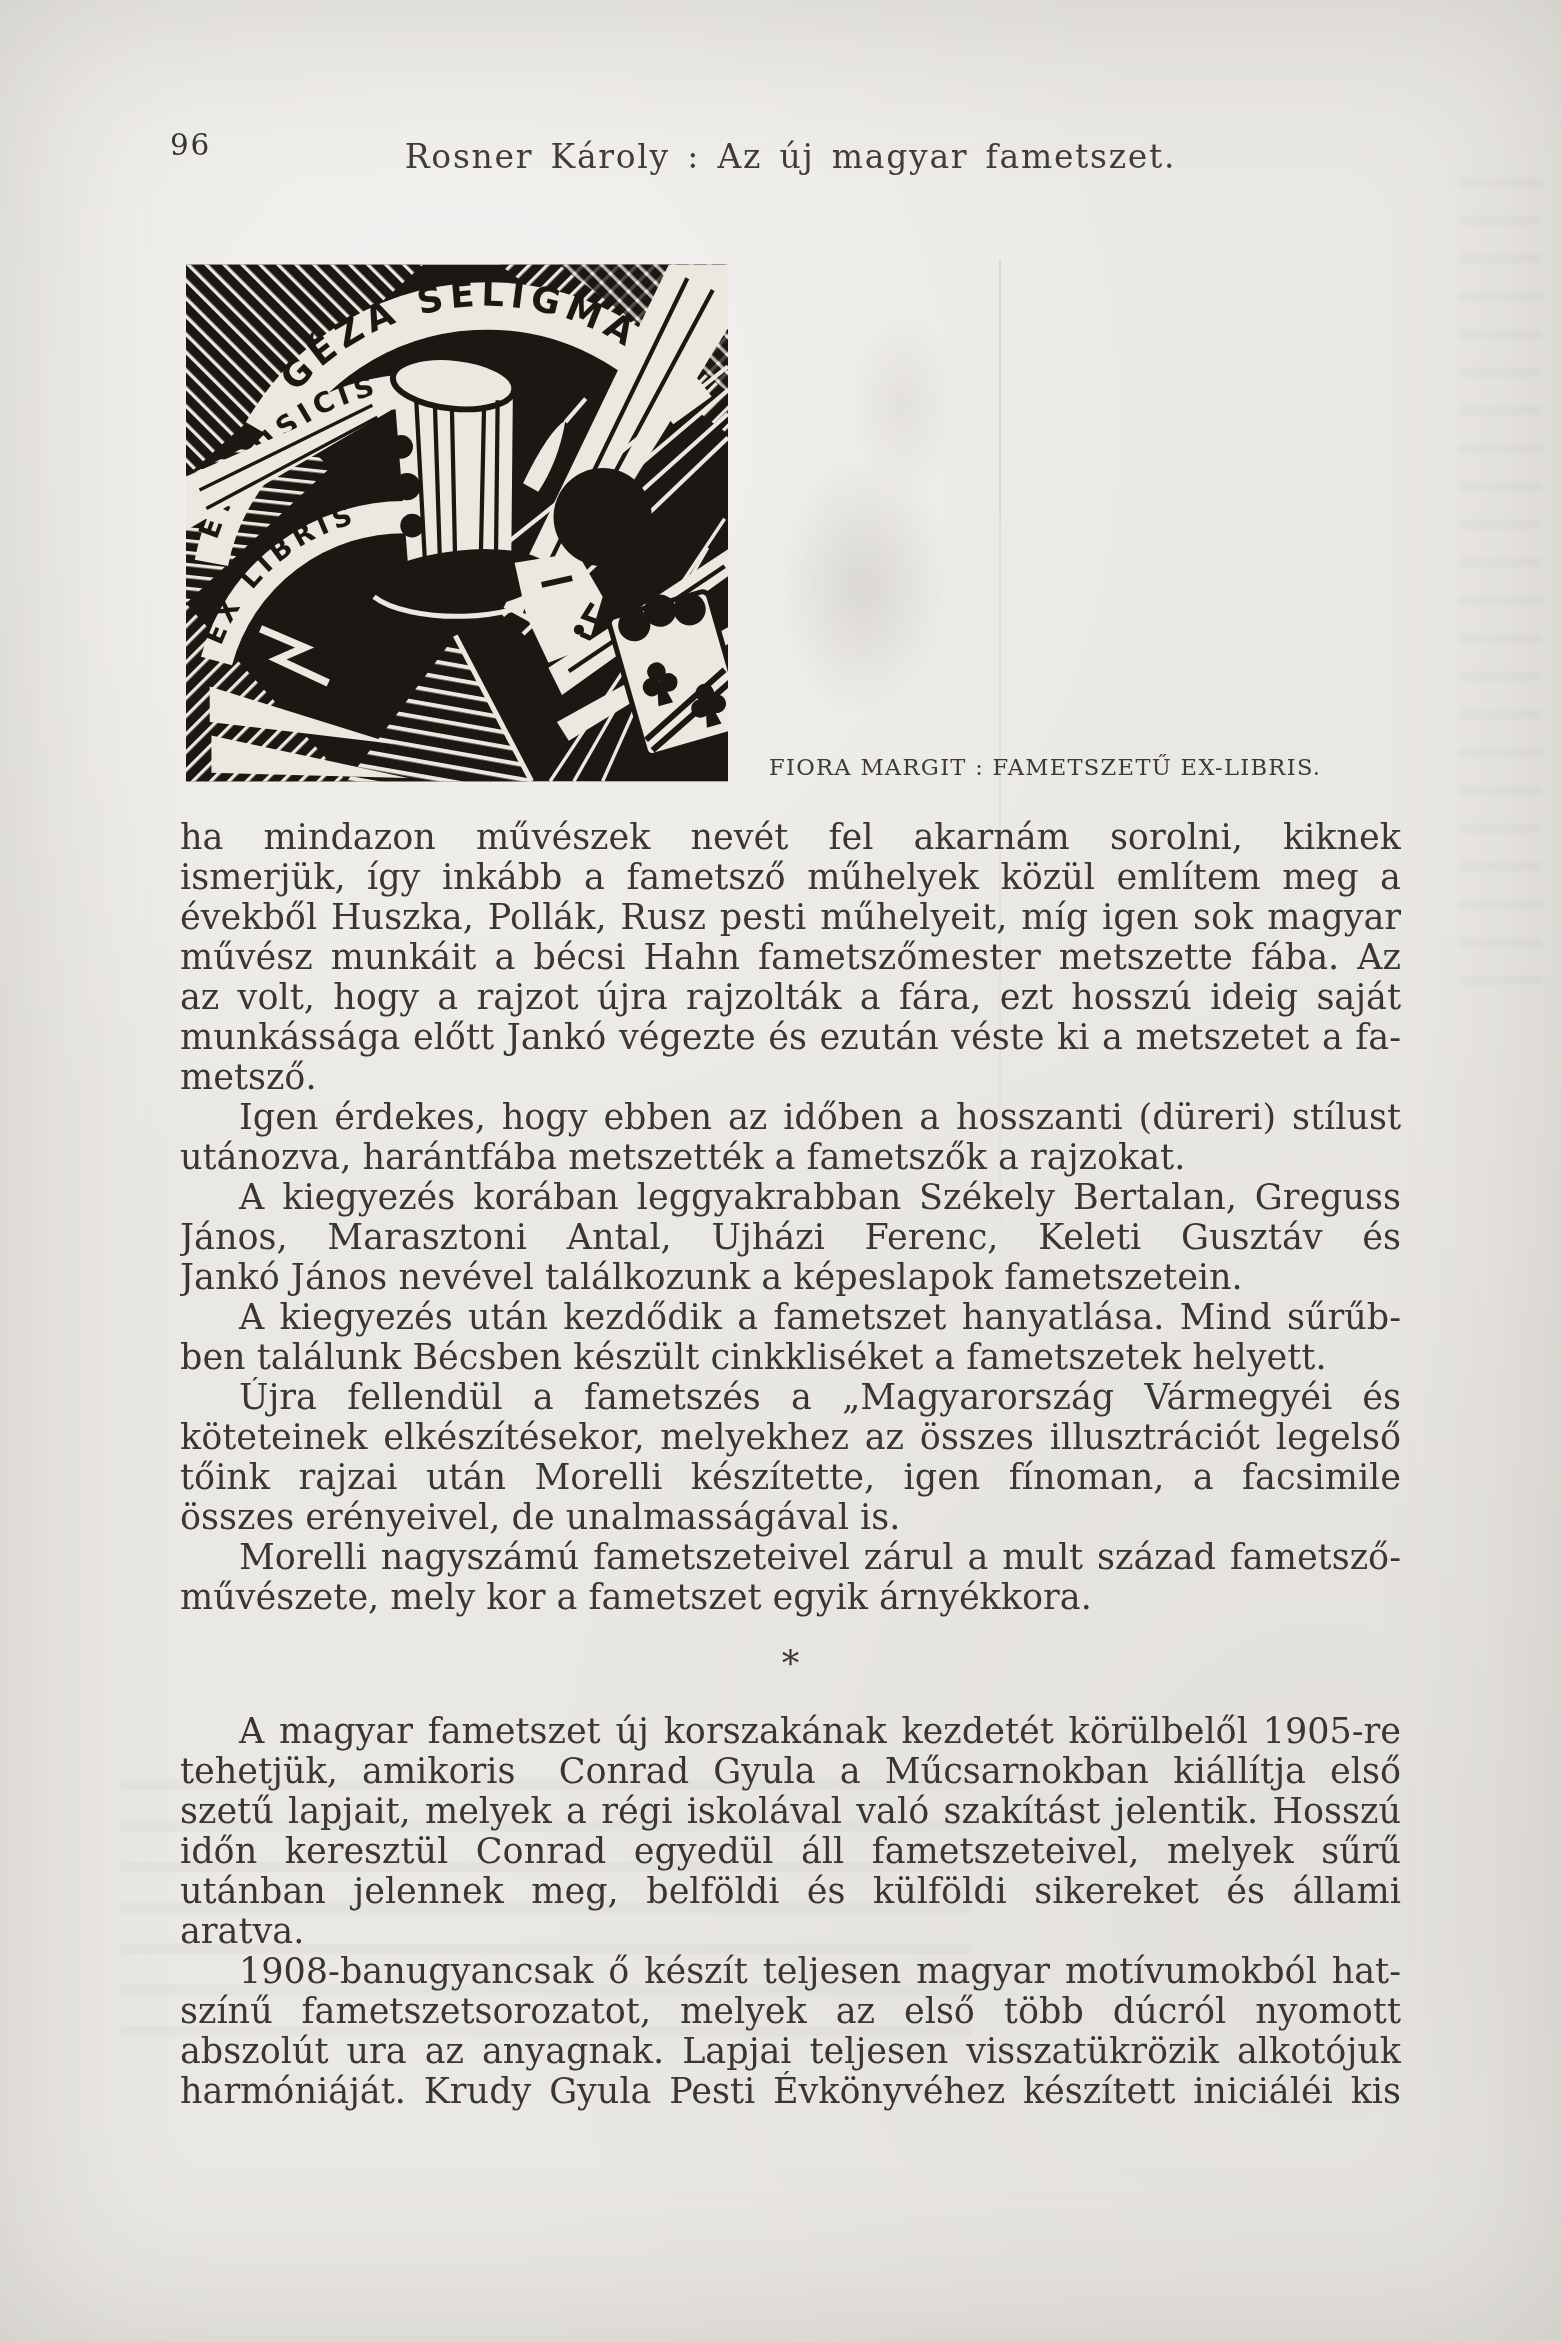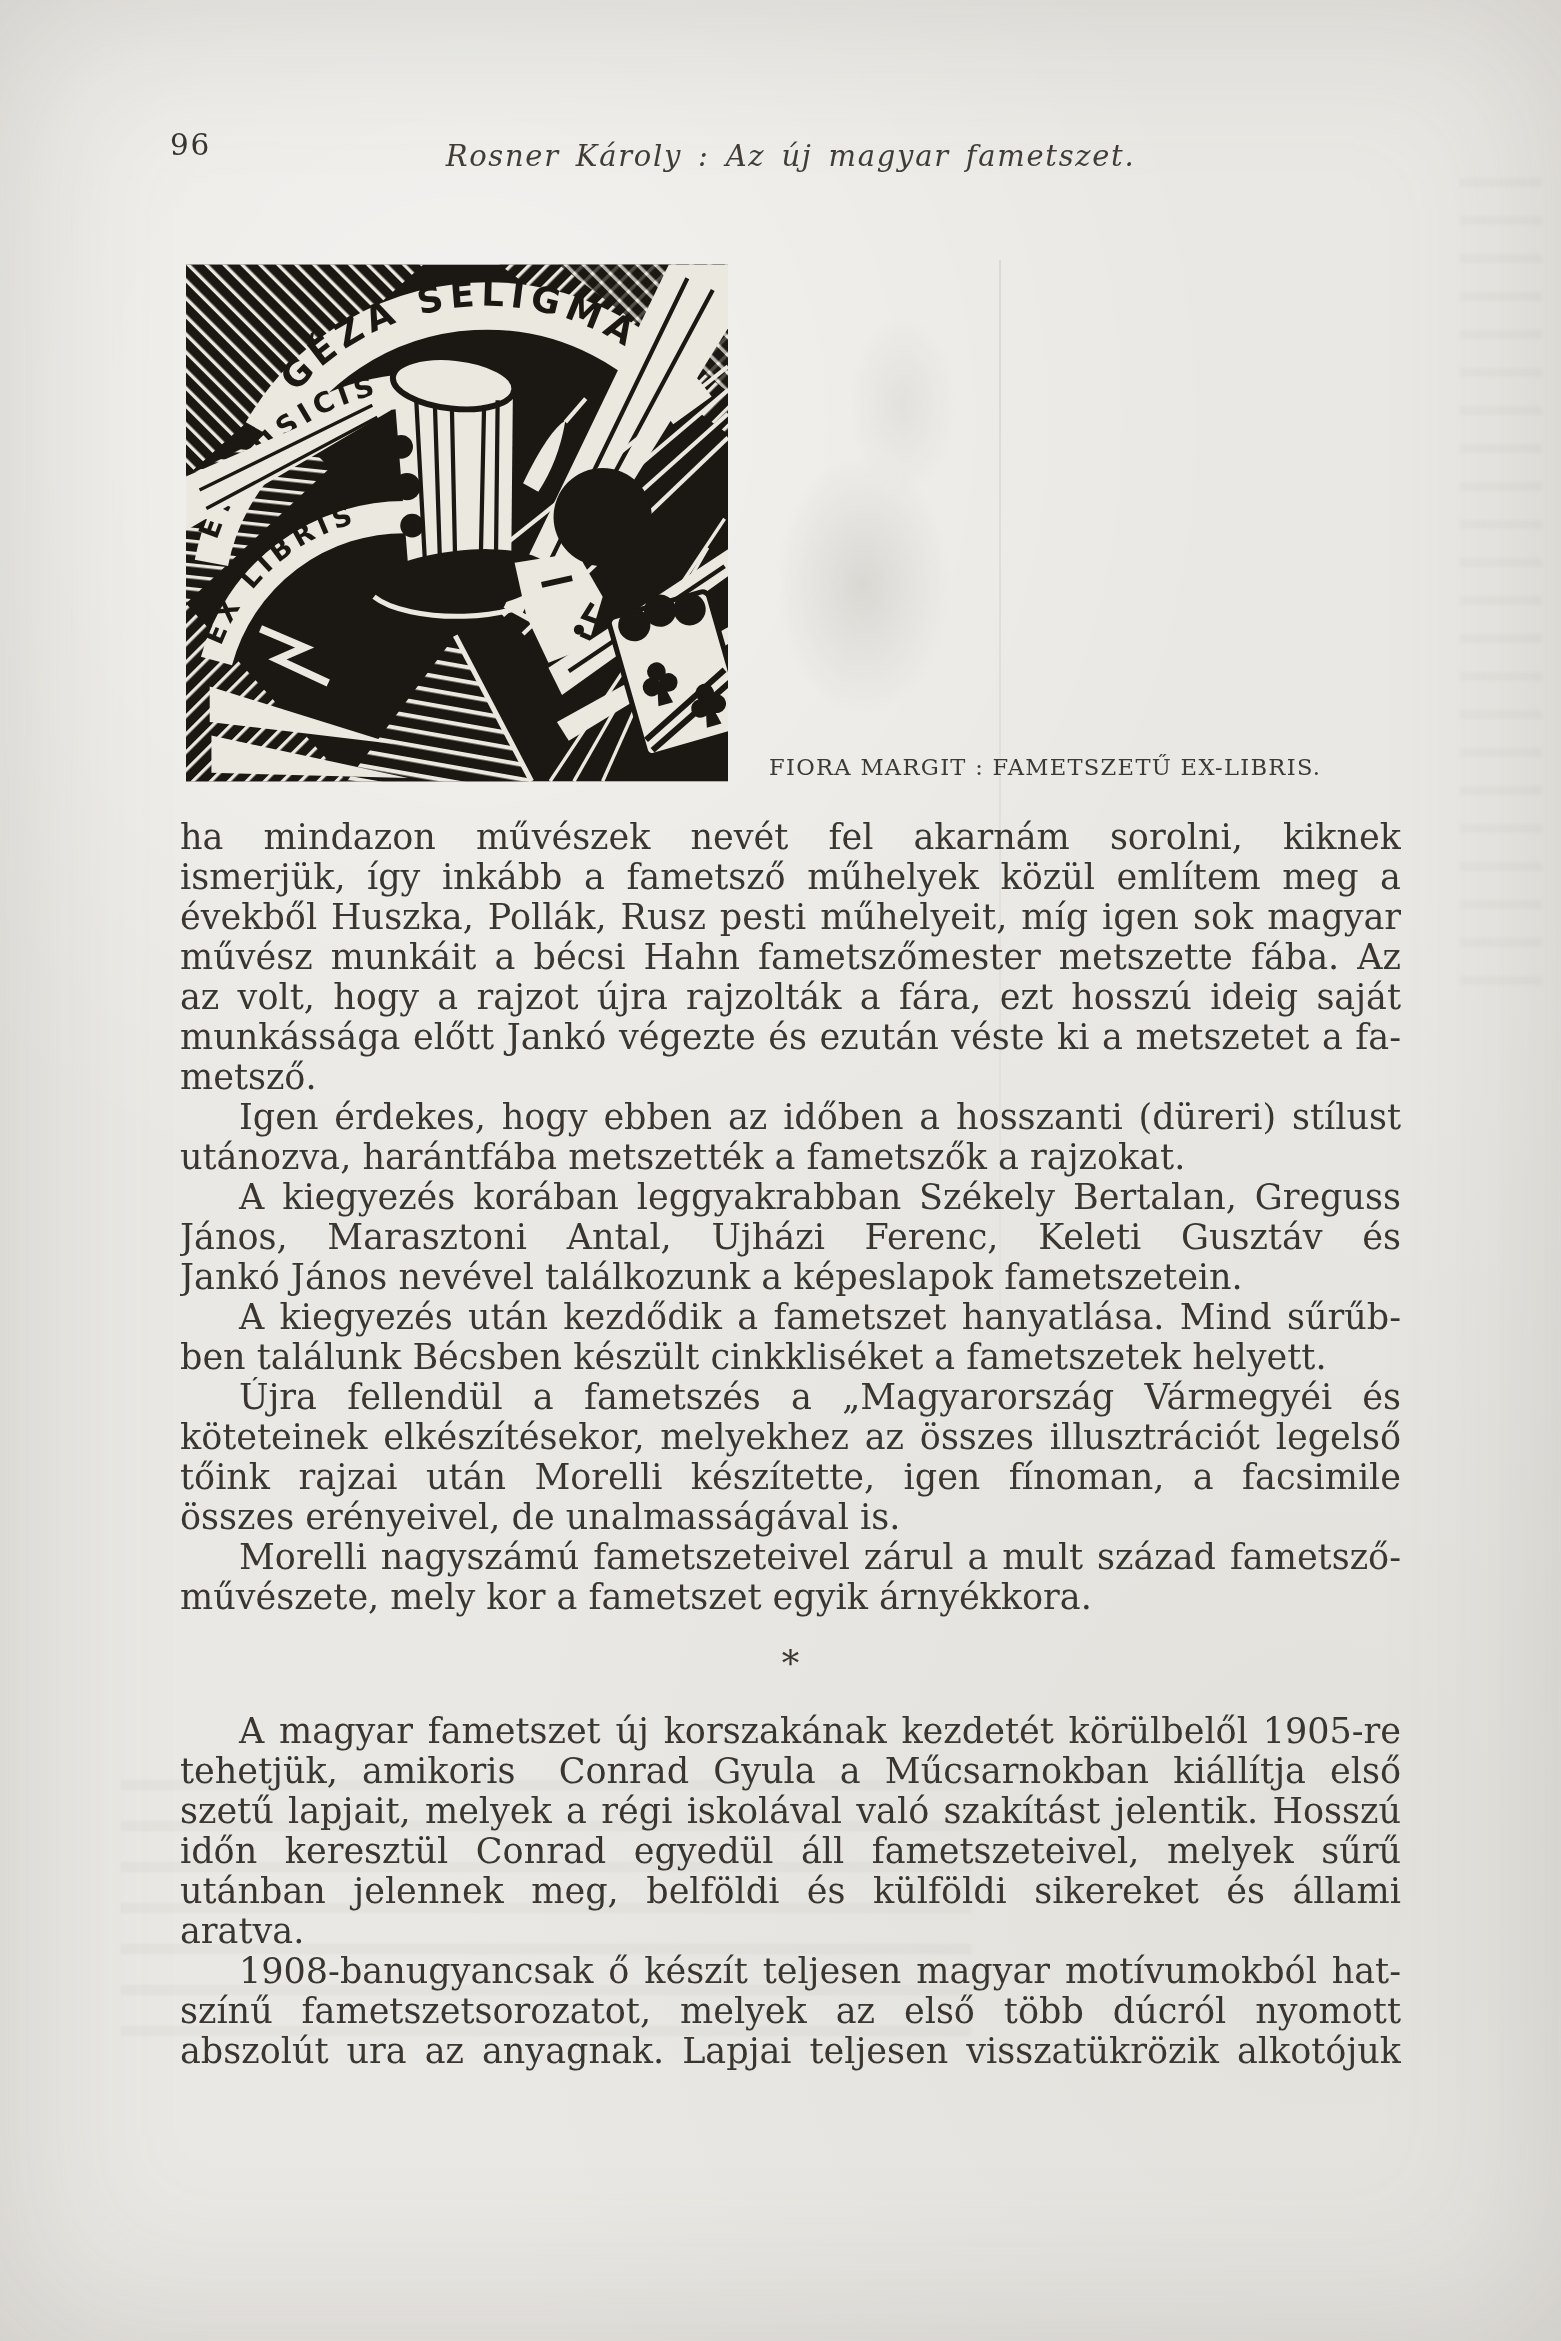--- a/index.html
+++ b/index.html
@@ -23,7 +23,7 @@
   }
   .running-title{
     position:absolute;left:357px;top:139px;width:867px;
-    font-size:29px;line-height:35px;font-style:italic;
+    font-size:33px;line-height:35px;
     text-align:center;letter-spacing:1.7px;word-spacing:5.2px;
     color:#413d36;
   }

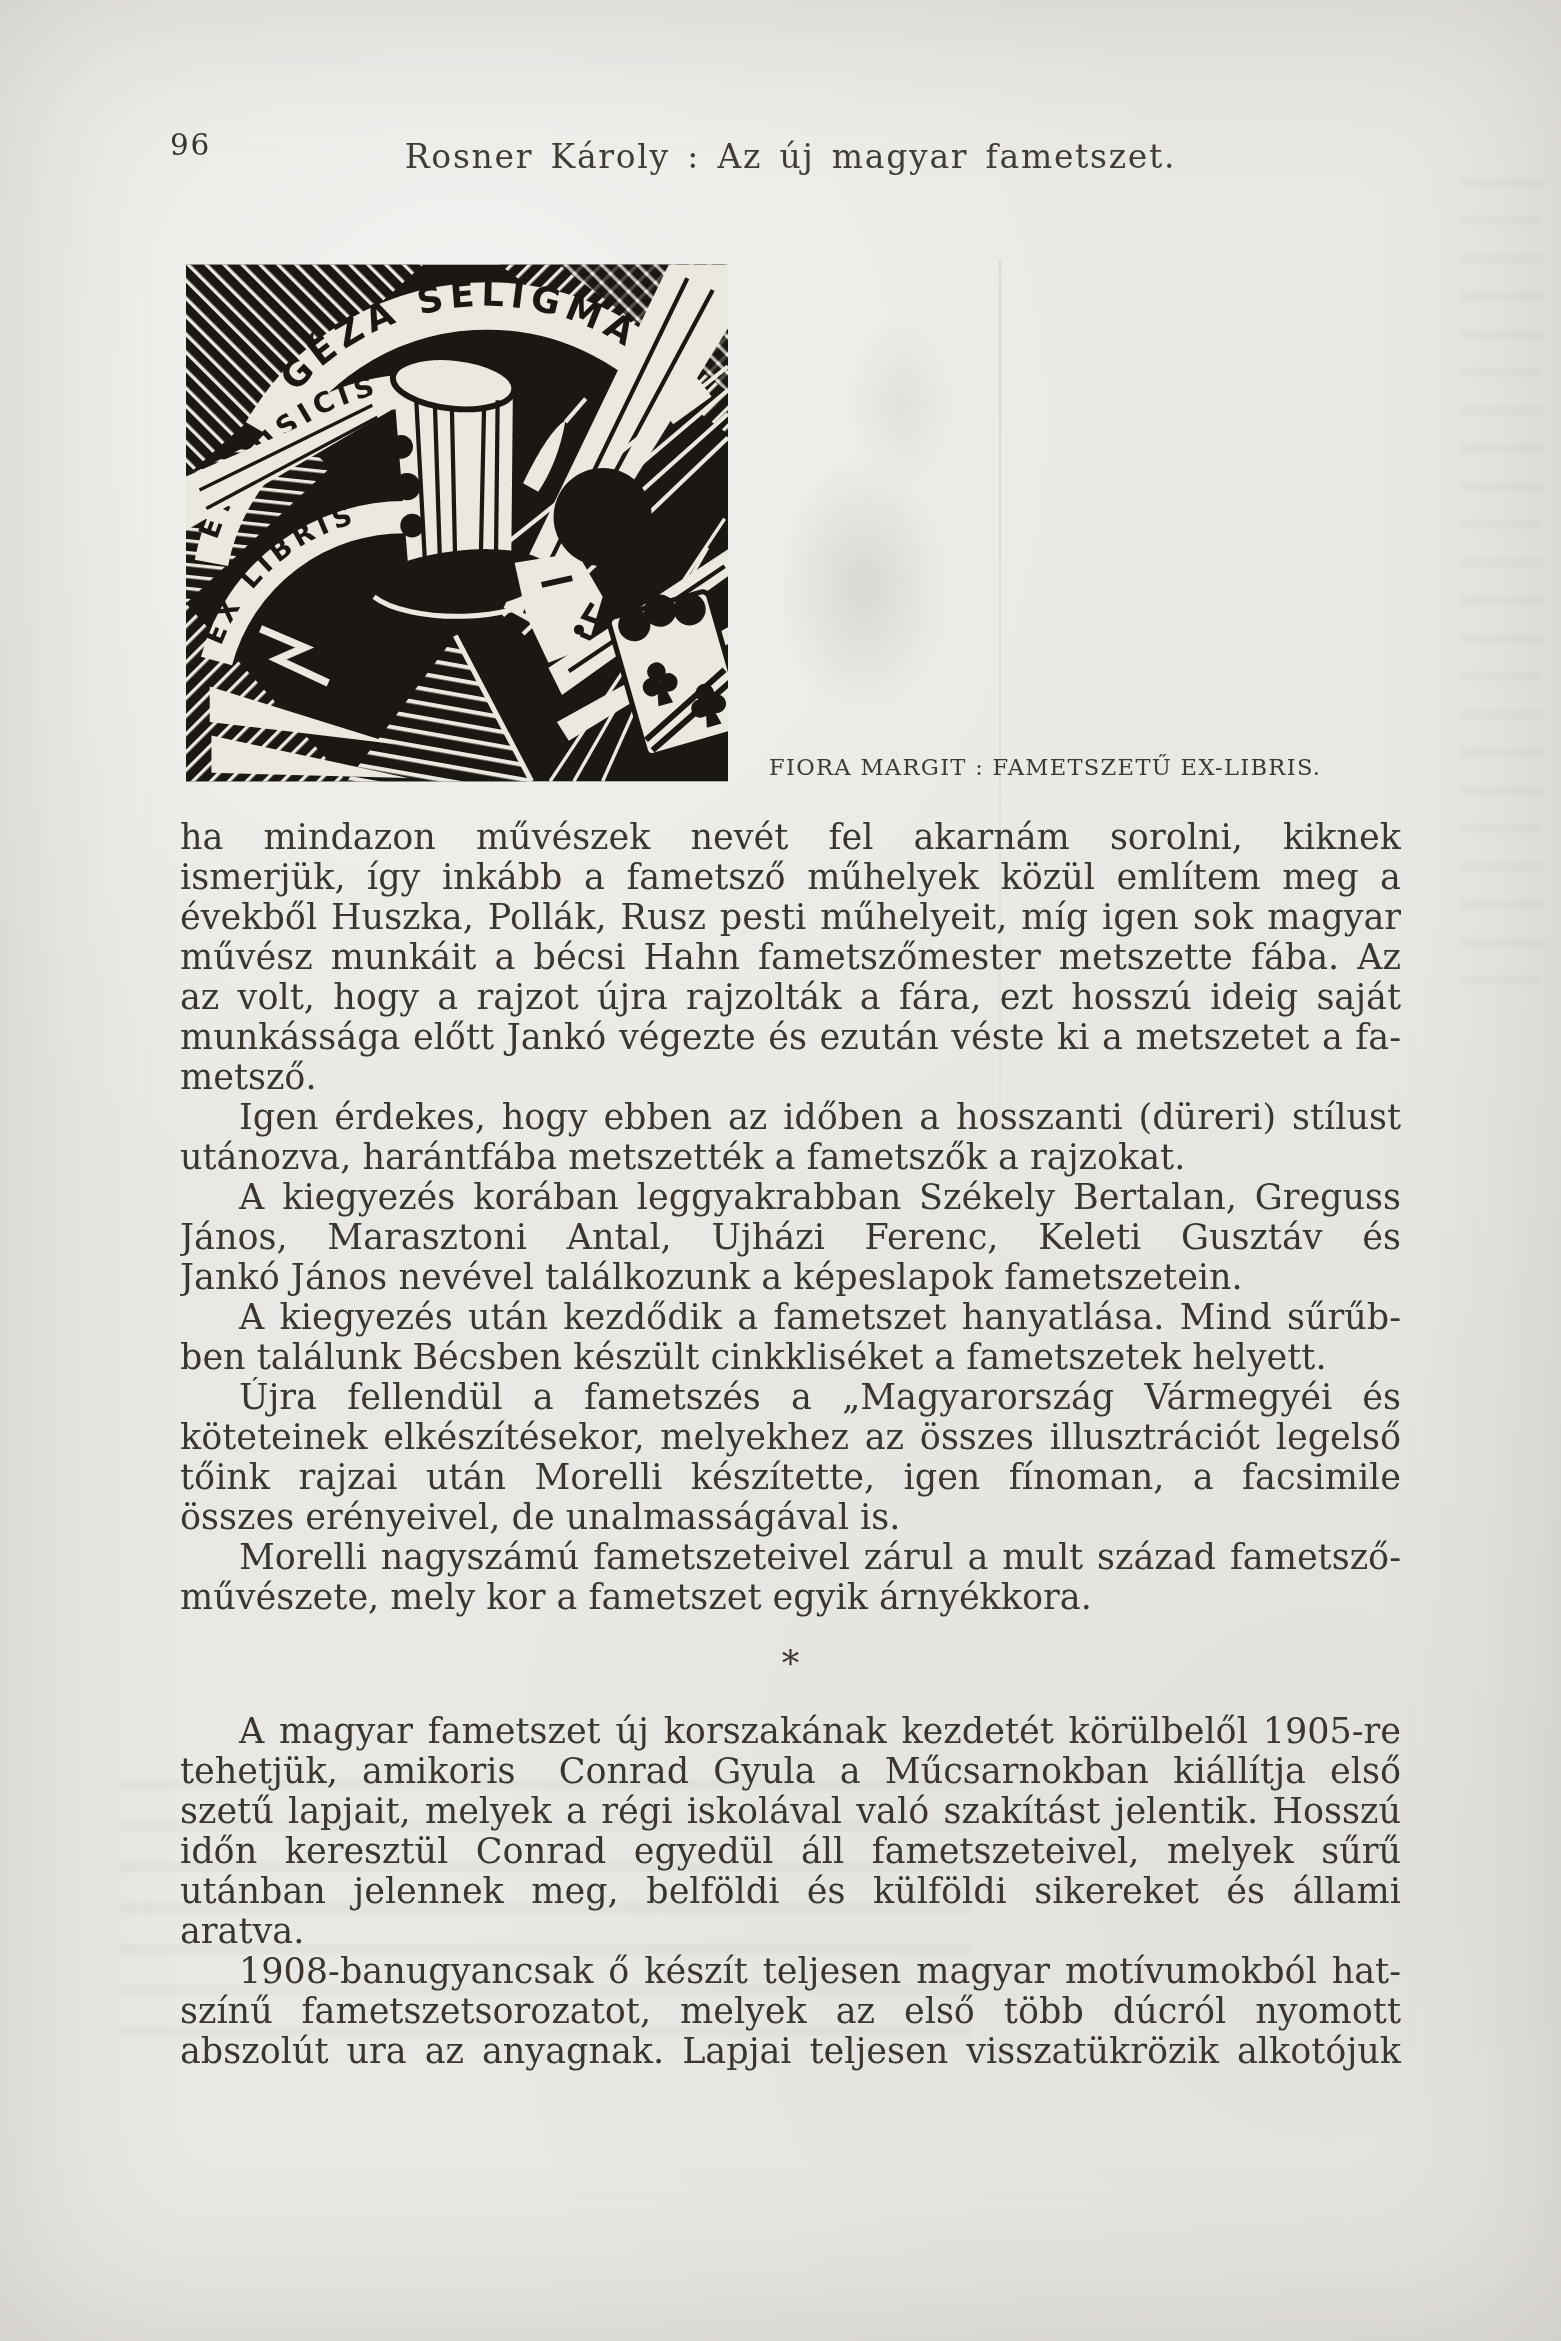--- a/index.html
+++ b/index.html
@@ -264,6 +264,7 @@
       <div class="line indent"><span>1908-banugyancsak ő készít teljesen magyar motívumokból hat-</span></div>
       <div class="line"><span>színű fametszetsorozatot, melyek az első több dúcról nyomott famet-</span></div>
       <div class="line"><span>abszolút ura az anyagnak. Lapjai teljesen visszatükrözik alkotójuk belső</span></div>
+      <div class="line"><span>harmóniáját. Krudy Gyula Pesti Évkönyvéhez készített iniciáléi kis</span></div>
     </div>
 
 </div>

